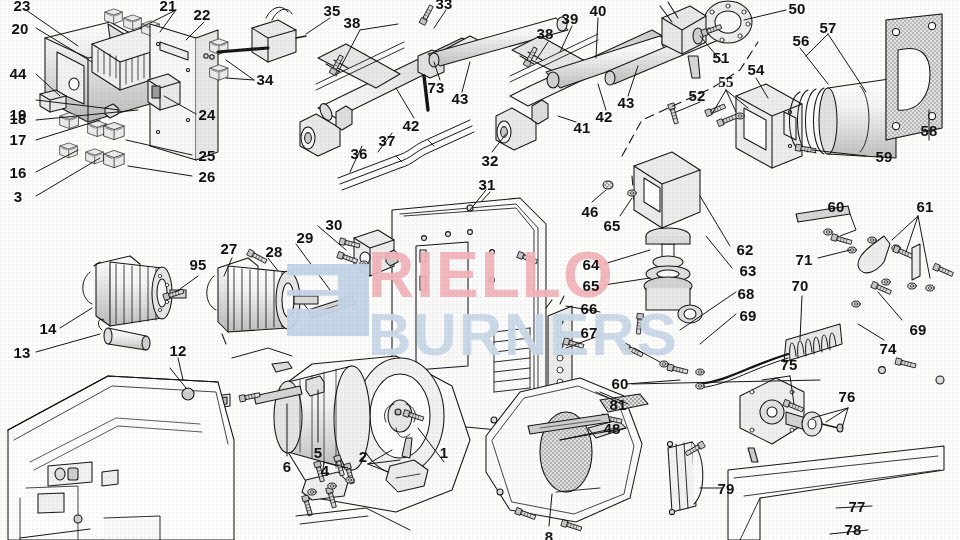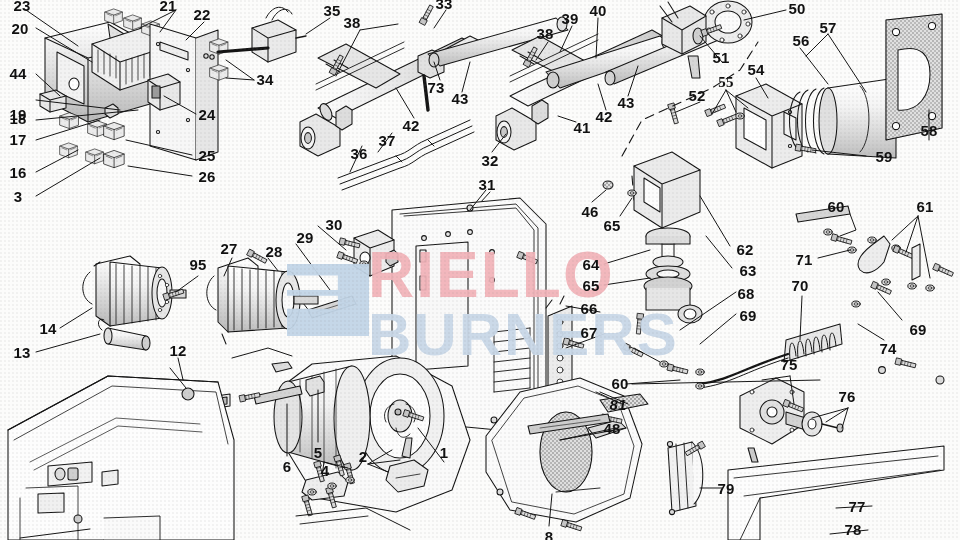--- a/index.html
+++ b/index.html
@@ -794,7 +794,7 @@
       <div class="num" style="left: 589px; top: 308px;">66</div>
       <div class="num" style="left: 589px; top: 332px;">67</div>
       <div class="num" style="left: 620px; top: 383px;">60</div>
-      <div class="num" style="left: 618px; top: 404px; font-style: italic;">81</div>
+      <div class="num" style="left: 618px; top: 404px;">81</div>
       <div class="num" style="left: 612px; top: 428px;">48</div>
       <div class="num" style="left: 789px; top: 364px;">75</div>
       <div class="num" style="left: 847px; top: 396px;">76</div>

